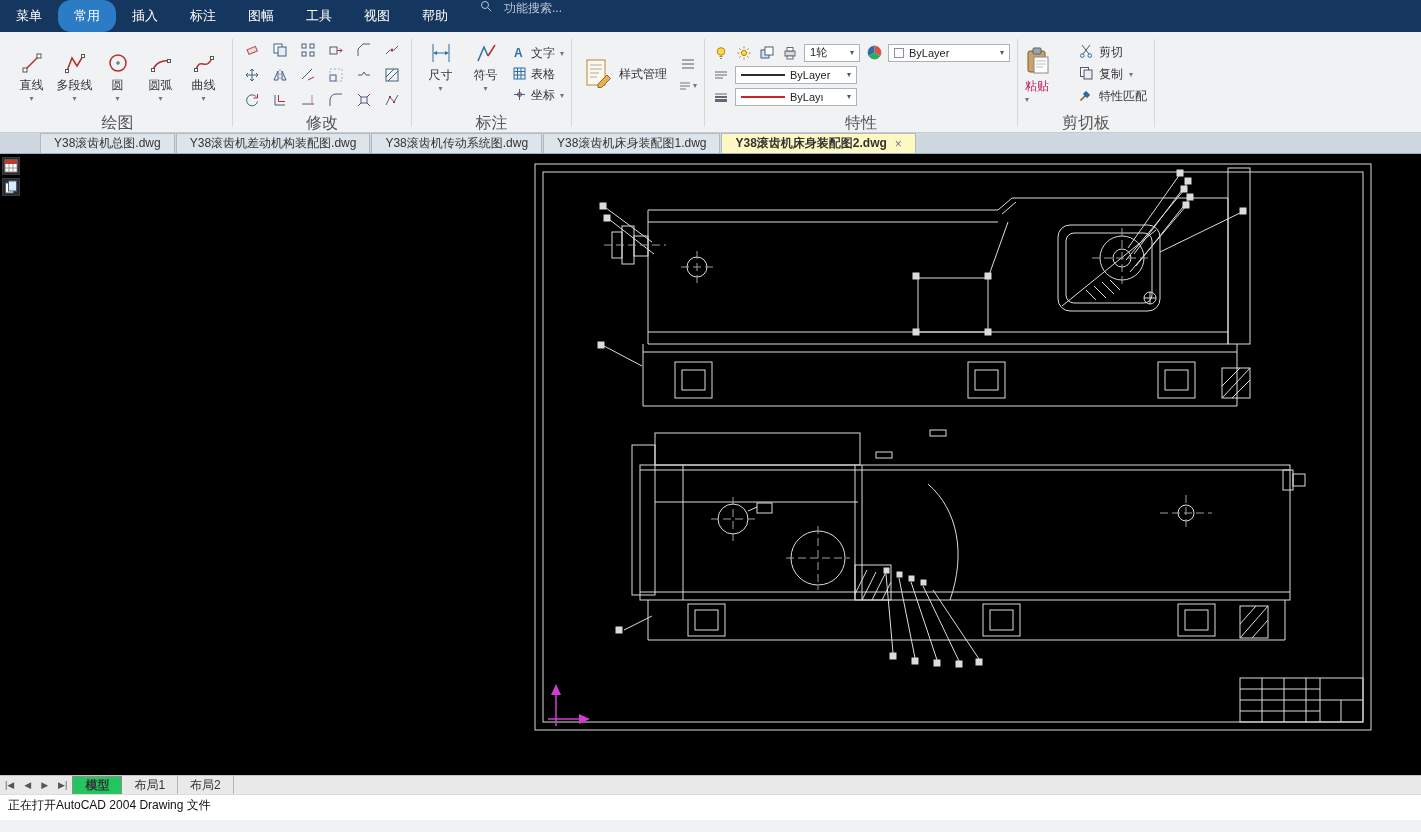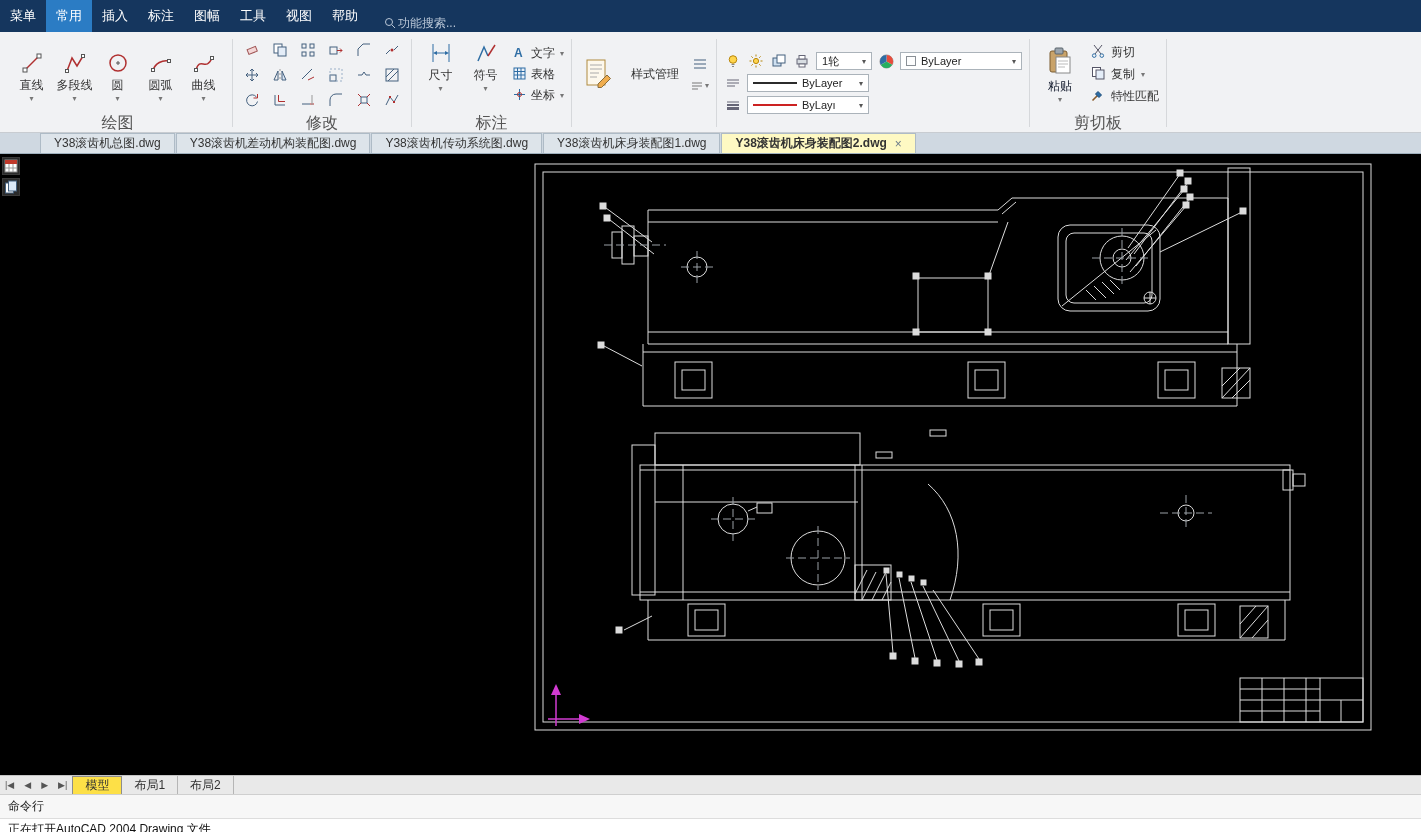--- a/index.html
+++ b/index.html
@@ -8,7 +8,7 @@
 
   
   .menubar{height:32px;background:#15365e;display:flex;align-items:stretch;color:#fff;font-size:13px;flex:0 0 auto;}
-  .menu-item{padding:0 10px;display:flex;align-items:center;cursor:default;white-space:nowrap;}
+  .menu-item{padding:0 16px;display:flex;align-items:center;cursor:default;white-space:nowrap;border-radius:13px;}
   .menu-item.active{background:#2b7cc4;justify-content:flex-end;}
   .menu-search{display:flex;align-items:flex-end;gap:2px;color:#b9c6d6;padding:0 16px;font-size:12px;}
 

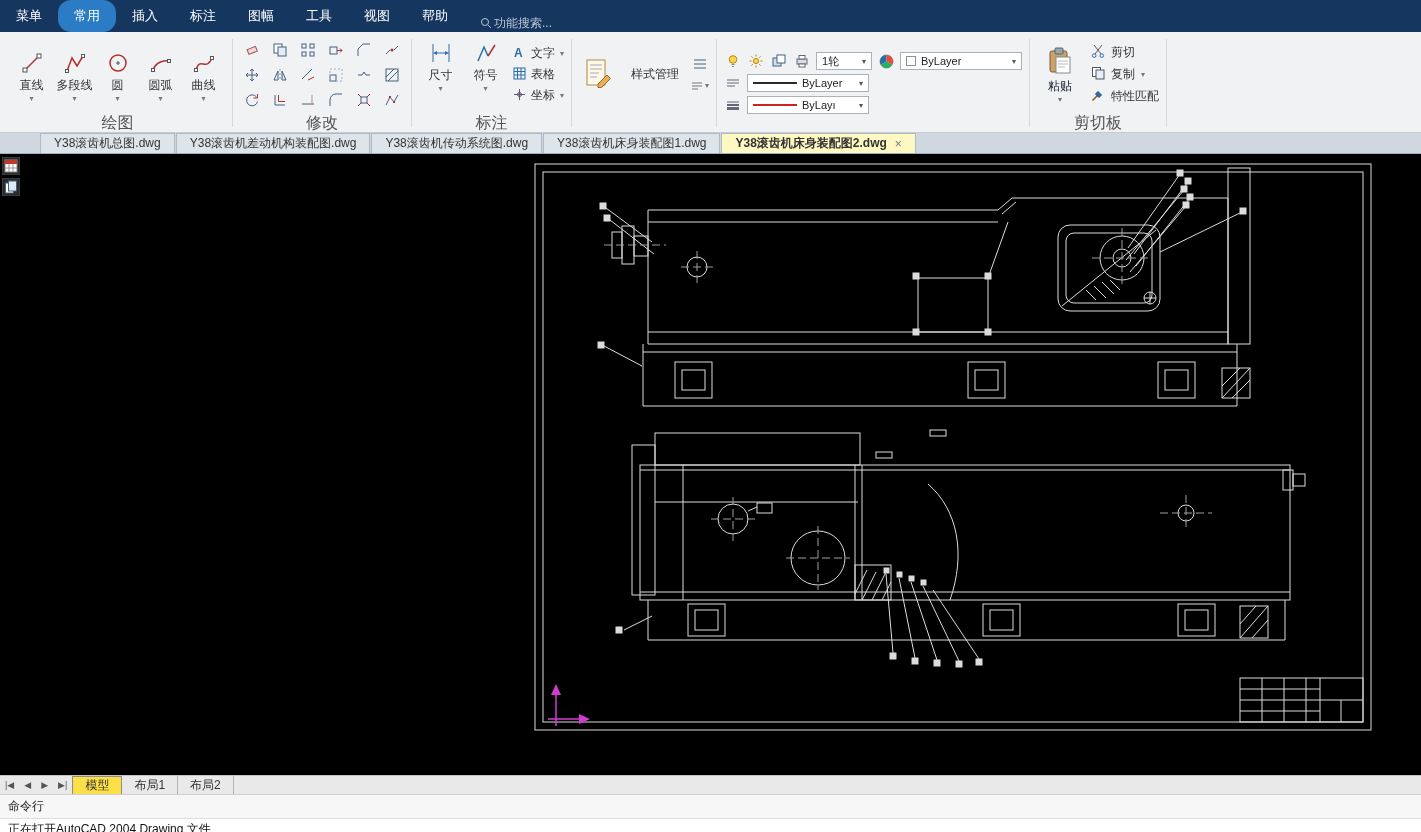--- a/index.html
+++ b/index.html
@@ -10,7 +10,7 @@
   .menubar{height:32px;background:#15365e;display:flex;align-items:stretch;color:#fff;font-size:13px;flex:0 0 auto;}
   .menu-item{padding:0 16px;display:flex;align-items:center;cursor:default;white-space:nowrap;border-radius:13px;}
   .menu-item.active{background:#2b7cc4;justify-content:flex-end;}
-  .menu-search{display:flex;align-items:flex-end;gap:2px;color:#b9c6d6;padding:0 16px;font-size:12px;}
+  .menu-search{display:flex;align-items:flex-start;gap:12px;color:#b9c6d6;padding:0 16px;font-size:12px;}
 
   
   .ribbon{height:101px;background:#f1f2f4;border-bottom:1px solid #c8ccd1;display:flex;align-items:stretch;padding:2px 2px 0 4px;flex:0 0 auto;overflow:hidden;}

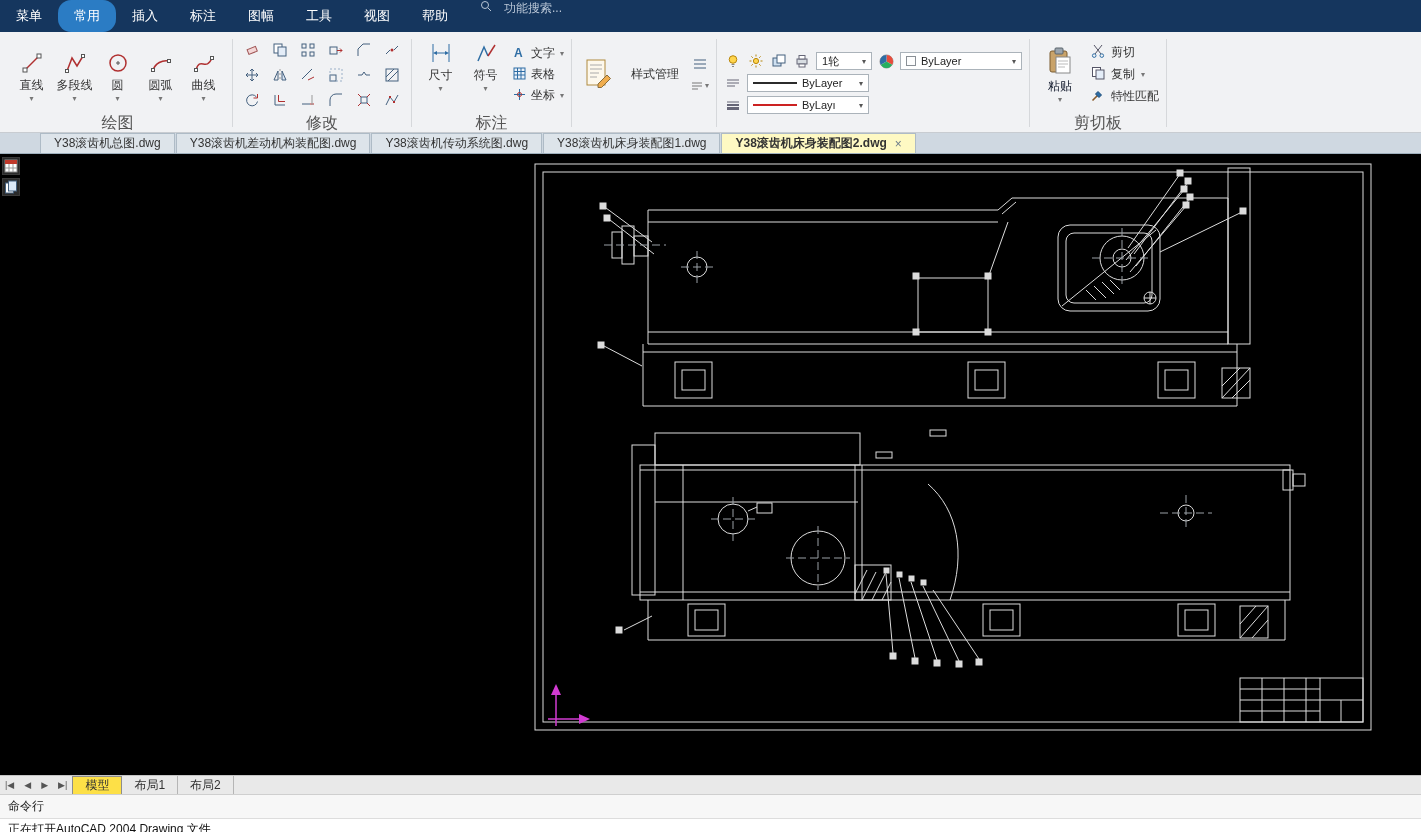--- a/index.html
+++ b/index.html
@@ -34,7 +34,7 @@
   .ann-row.caret::after{content:"▾";font-size:8px;color:#777;}
 
   .style-wrap{display:flex;align-items:center;gap:8px;}
-  .style-btn{display:flex;align-items:center;gap:18px;font-size:12px;color:#333;padding:4px 4px;}
+  .style-btn{display:flex;align-items:center;gap:6px;font-size:12px;color:#333;padding:4px 4px;}
   .style-mini{display:flex;flex-direction:column;align-items:center;gap:4px;}
   .mini-caret::after{content:"▾";font-size:8px;color:#777;margin-left:2px;}
 

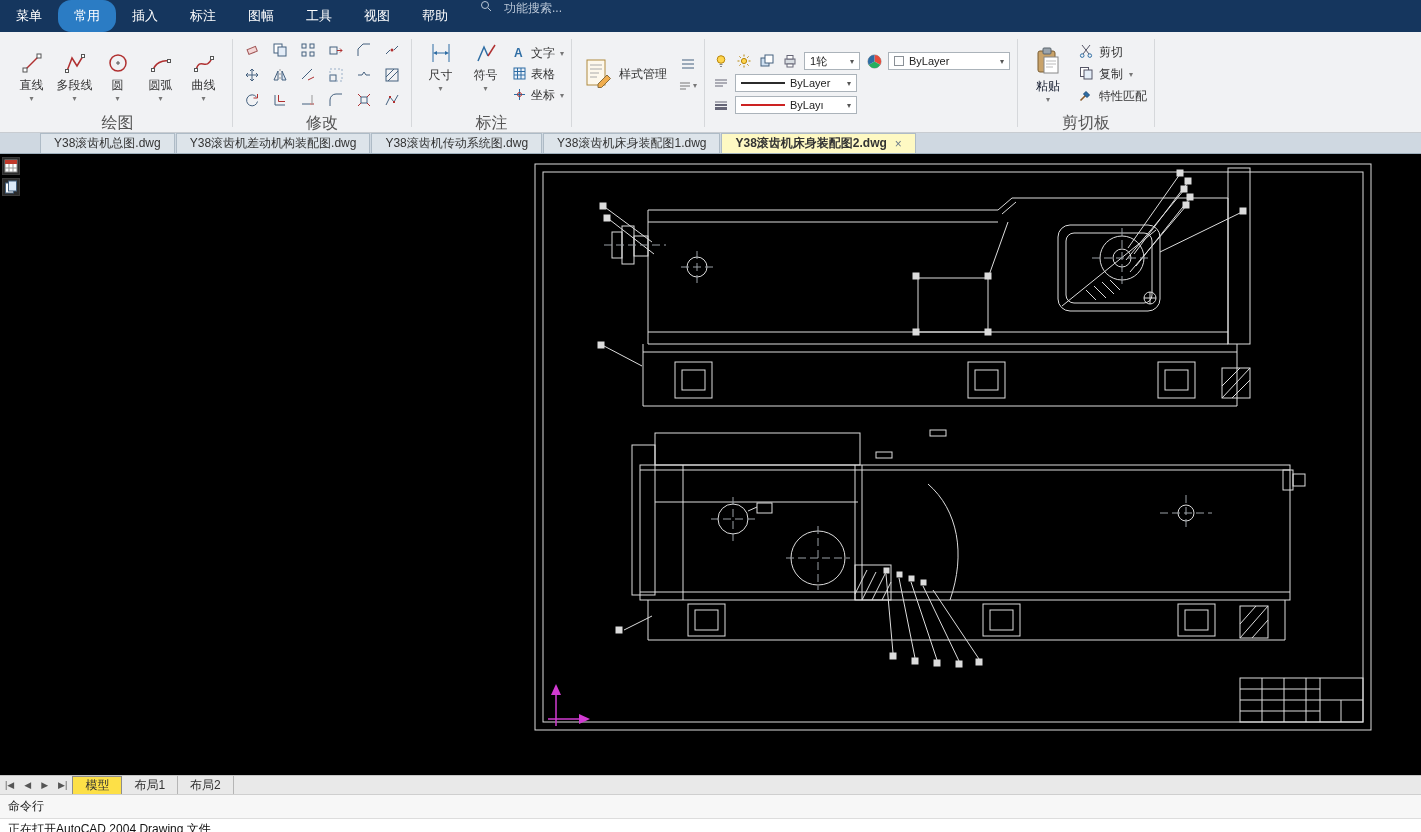--- a/index.html
+++ b/index.html
@@ -49,7 +49,7 @@
   .line-sample.red{border-color:#cc2222;}
 
   .clip{display:flex;gap:8px;align-items:center;}
-  .paste-btn{width:46px;display:flex;flex-direction:column;align-items:center;padding-top:2px;font-size:12px;color:#0f172a;}
+  .paste-btn{width:46px;display:flex;flex-direction:column;align-items:flex-start;padding-top:2px;font-size:12px;color:#be185d;}
   .paste-btn::after{content:"▾";font-size:8px;color:#777;}
   .clip-col{display:flex;flex-direction:column;justify-content:center;gap:4px;}
   .clip-row{display:flex;align-items:center;gap:6px;font-size:12px;color:#333;height:18px;white-space:nowrap;}

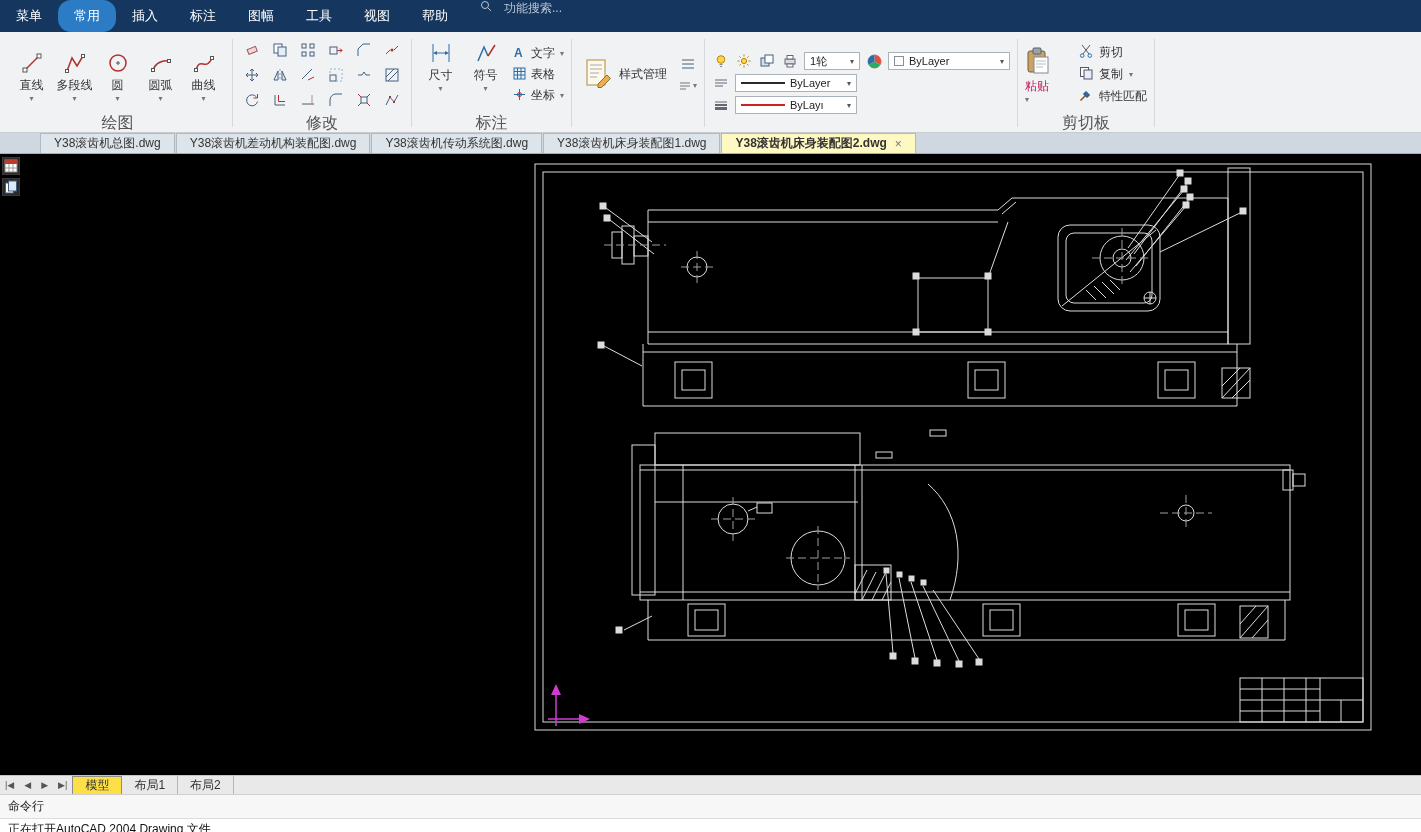--- a/index.html
+++ b/index.html
@@ -442,6 +442,7 @@
           </div>
         </div>
       </div>
+      <div class="rgroup-label">特性</div>
     </div>
 
     <div class="vsep"></div>

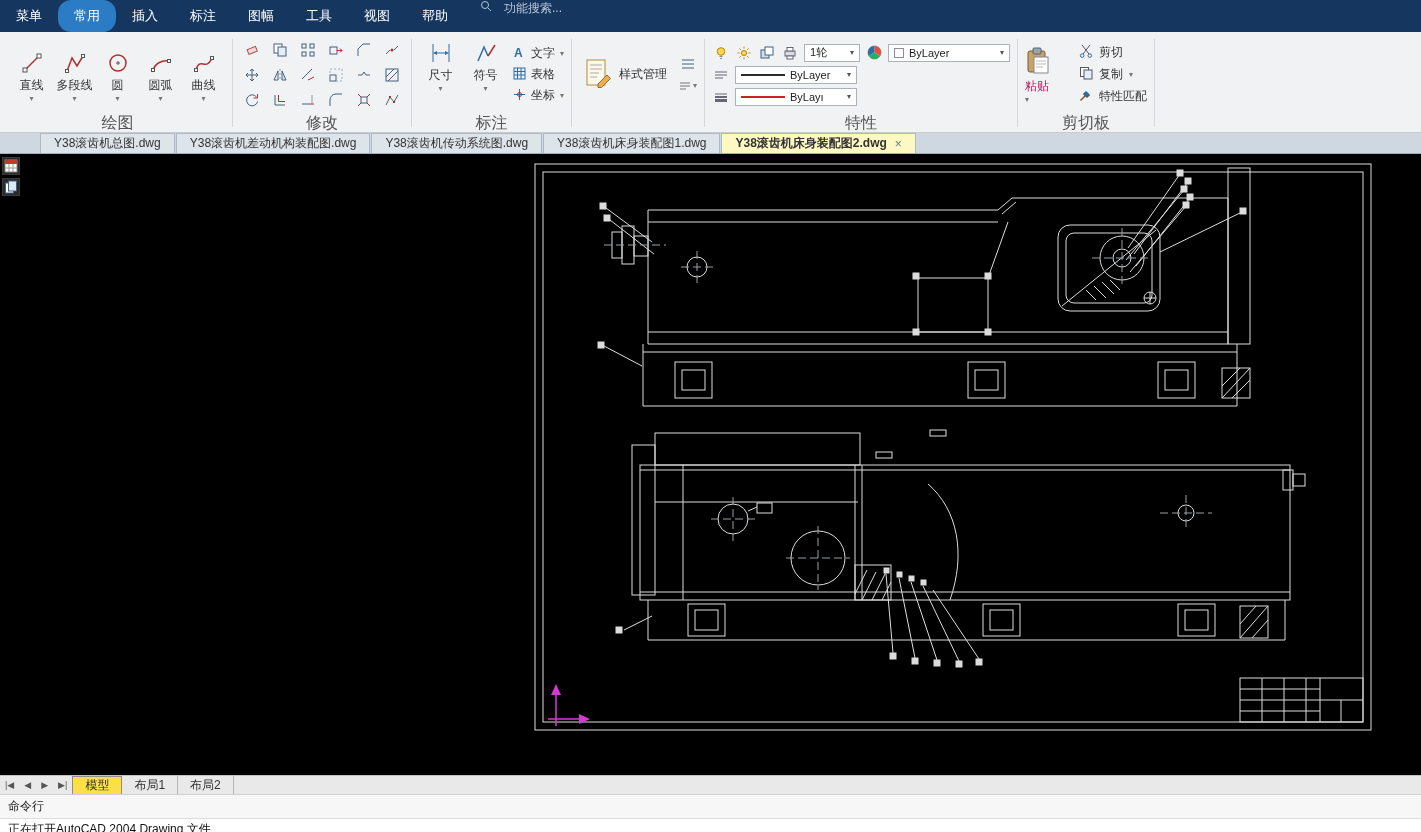--- a/index.html
+++ b/index.html
@@ -70,7 +70,7 @@
   .layoutbar{height:19px;background:#e9e9e9;border-top:1px solid #c4c4c4;display:flex;align-items:stretch;font-size:12px;color:#444;flex:0 0 auto;}
   .lnav{padding:0 5px;font-size:9px;color:#555;display:flex;align-items:center;}
   .ltab{padding:0 12px;display:flex;align-items:center;border-right:1px solid #b5b5b5;color:#333;}
-  .ltab.active{background:#fde047;font-weight:normal;border:1px solid #8d8d8d;border-bottom:none;}
+  .ltab.active{background:#22c55e;font-weight:bold;border:1px solid #8d8d8d;border-bottom:none;}
 
   
   .cmdline{height:24px;background:#f7f7f7;border-top:1px solid #cfcfcf;font-size:12px;color:#222;display:flex;align-items:center;padding-left:8px;flex:0 0 auto;}

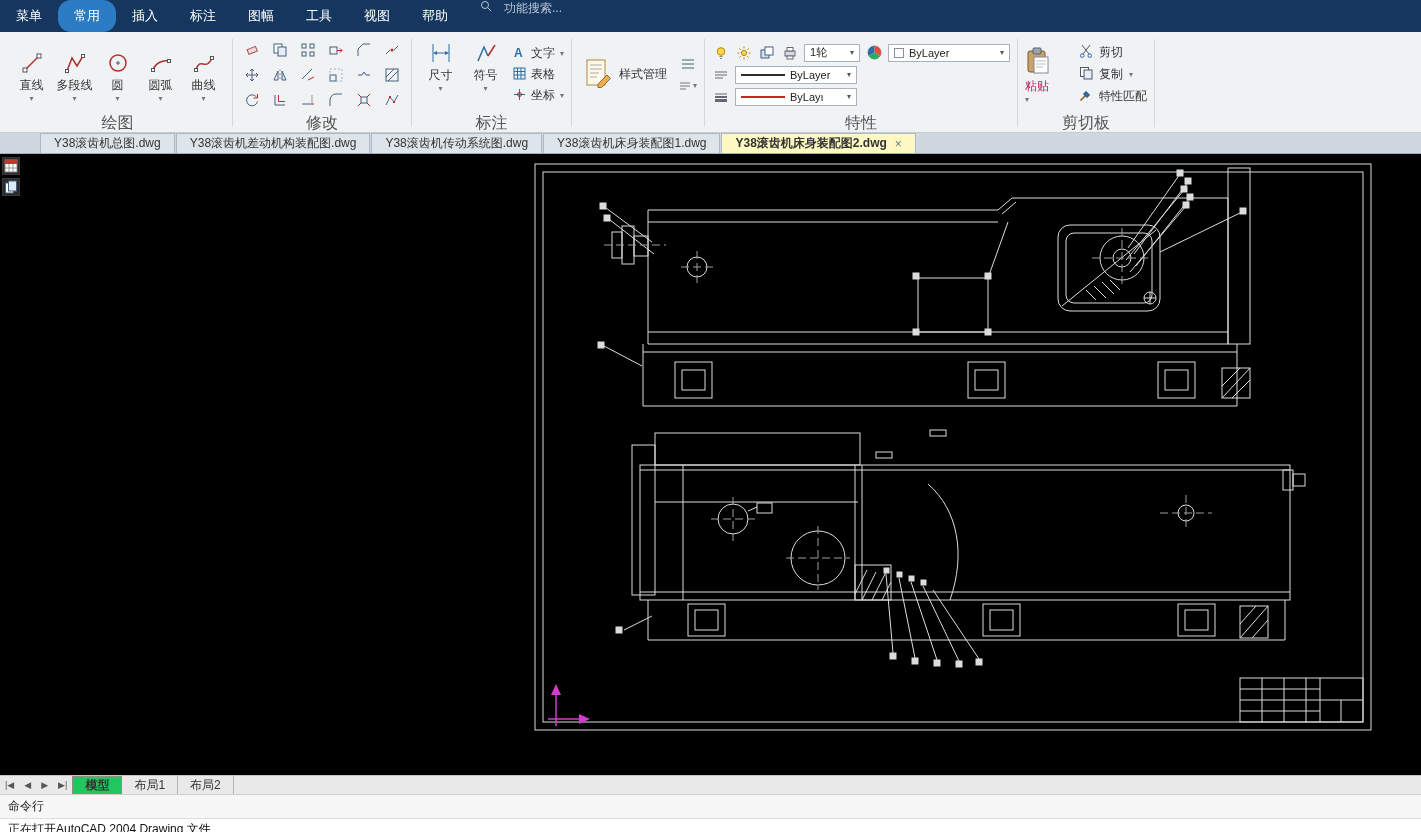--- a/index.html
+++ b/index.html
@@ -650,9 +650,6 @@
     <span class="ltab">布局2</span>
   </div>
 
-  <div class="cmdline">
-    <span>命令行</span>
-  </div>
   <div class="statusline">
     <span>正在打开AutoCAD 2004 Drawing 文件</span>
   </div>

